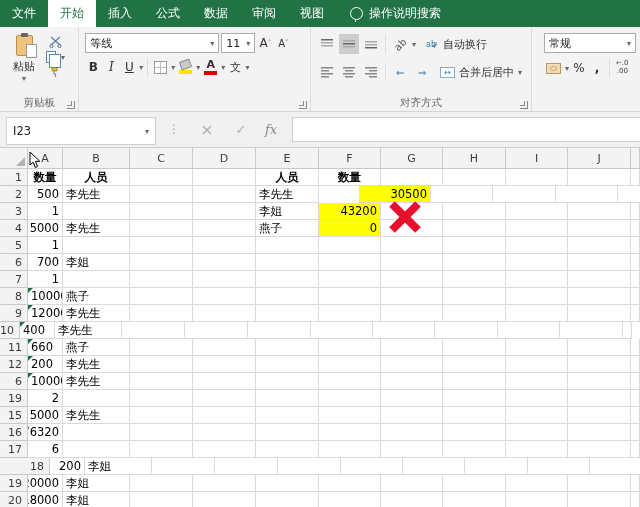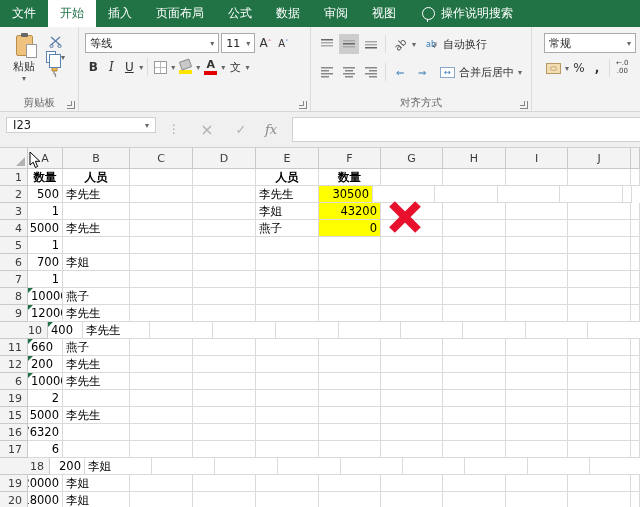--- a/index.html
+++ b/index.html
@@ -99,7 +99,6 @@
   <div class="tab">文件</div>
     <div class="tab active">开始</div>
     <div class="tab">插入</div>
-    <div class="tab">页面布局</div>
     <div class="tab">公式</div>
     <div class="tab">数据</div>
     <div class="tab">审阅</div>

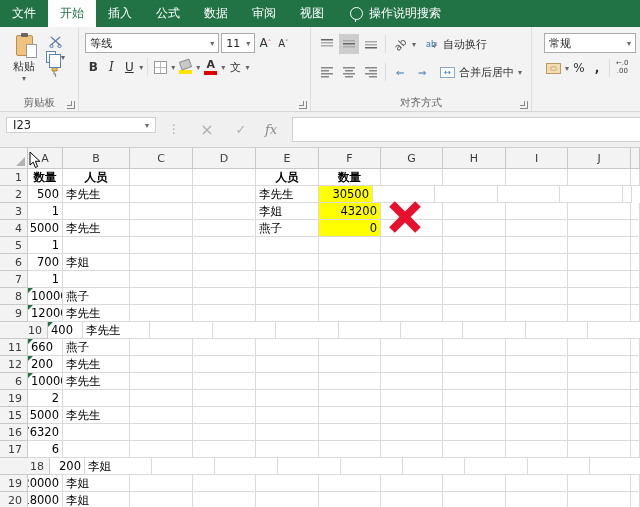--- a/index.html
+++ b/index.html
@@ -65,7 +65,7 @@
 
   
   #formulabar { position:absolute; left:0; top:112px; width:640px; height:36px; background:#f0f0f0; border-bottom:1px solid #cfcfcf; }
-  #namebox { position:absolute; left:6px; top:5px; width:150px; height:16px; background:#fff; border:1px solid #d0d0d0; display:flex; align-items:center; font-size:11.5px; color:#222; padding:0 6px; }
+  #namebox { position:absolute; left:6px; top:5px; width:150px; height:28px; background:#fff; border:1px solid #d0d0d0; display:flex; align-items:center; font-size:11.5px; color:#222; padding:0 6px; }
   #namebox .arr { margin-left:auto; font-size:8px; color:#666; }
   #fb-dots { position:absolute; left:168px; top:10px; color:#aaa; font-size:12px; }
   .fb-btn { position:absolute; top:5px; width:30px; height:25px; display:flex; align-items:center; justify-content:center; color:#b0b0b0; font-size:13px; }

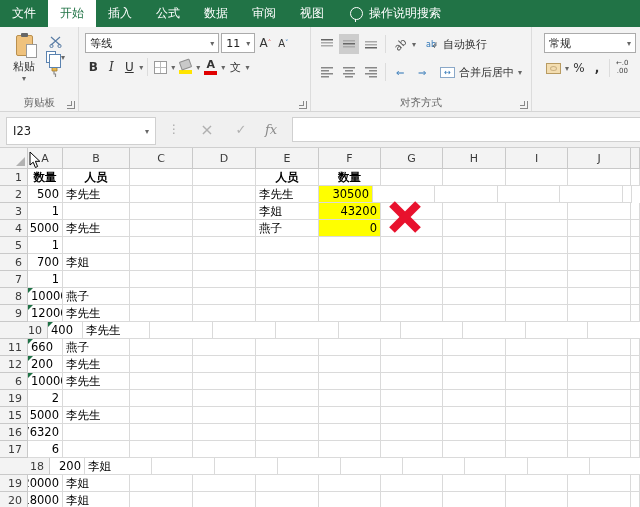--- a/index.html
+++ b/index.html
@@ -359,7 +359,7 @@
       <div class="cell al-l" style="width: 63px;">
         <span>李先生</span>
       </div>
-      <div class="cell al-r" style="width: 54px; background: rgb(255, 255, 0);">
+      <div class="cell al-r" style="width: 72px; background: rgb(255, 255, 0); margin-left: 40px;">
         <span>30500</span>
       </div>
       <div class="cell al-l" style="width: 62px;"></div>

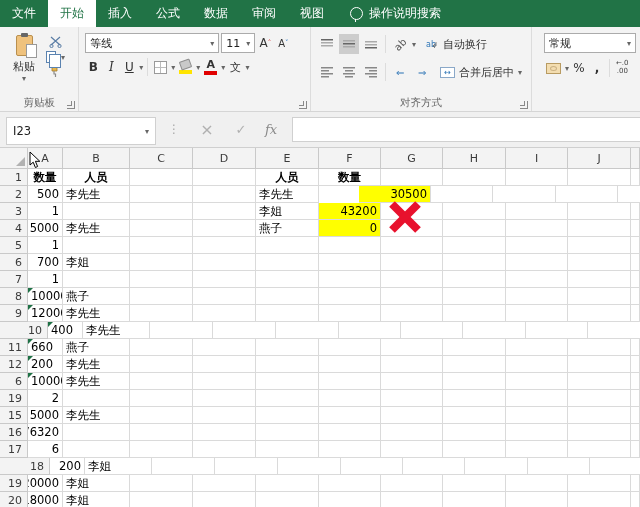--- a/index.html
+++ b/index.html
@@ -499,7 +499,7 @@
       <div class="cell" style="width: 9px;"></div>
     </div>
     <div class="srow drow">
-      <div class="hcell rnum" style="width: 48px;">10</div>
+      <div class="hcell rnum" style="width: 20px;">10</div>
       <div class="cell al-l" style="width: 35px;">
         <span class="flag" style="border-top-color: rgb(30, 113, 69);"></span>
         <span>400</span>

